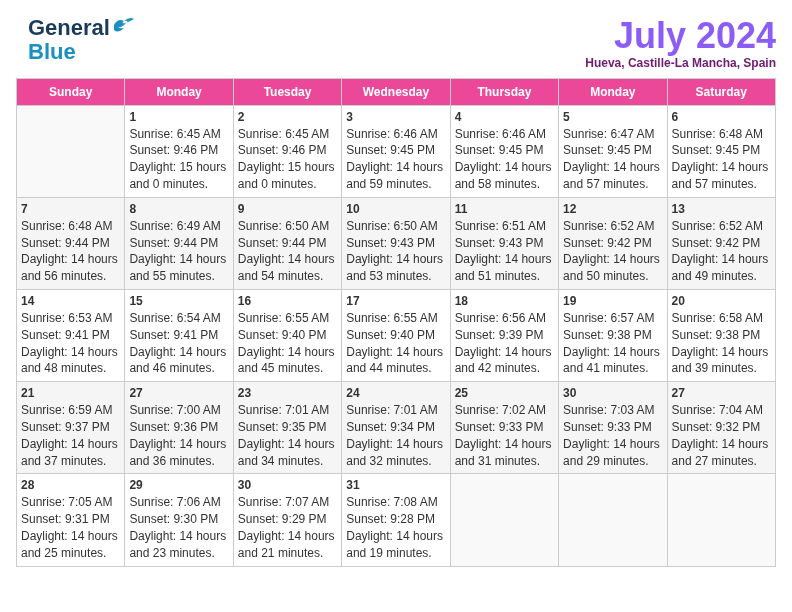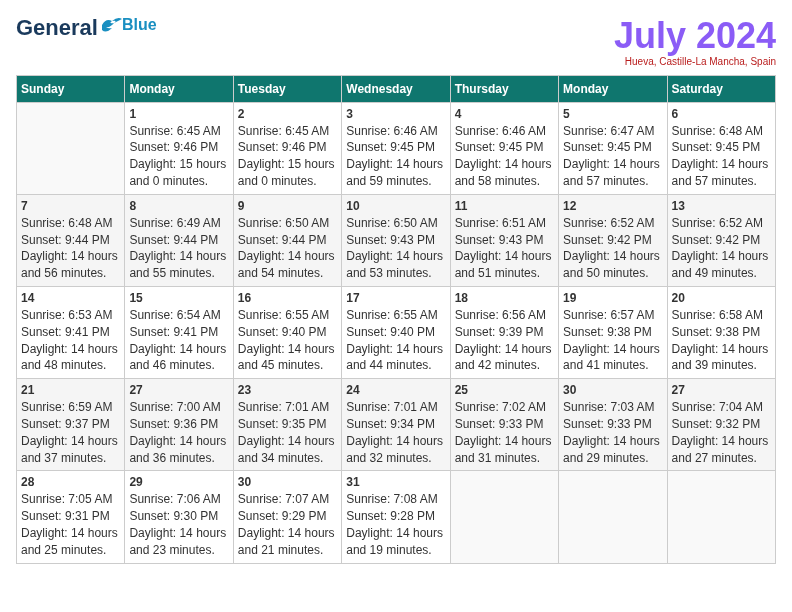--- a/index.html
+++ b/index.html
@@ -18,8 +18,9 @@
     }
     .logo {
       display: flex;
-      flex-direction: row;
+      flex-direction: column;
       align-items: flex-start;
+      margin-left: 12px;
     }
     .logo-general {
       font-size: 22px;

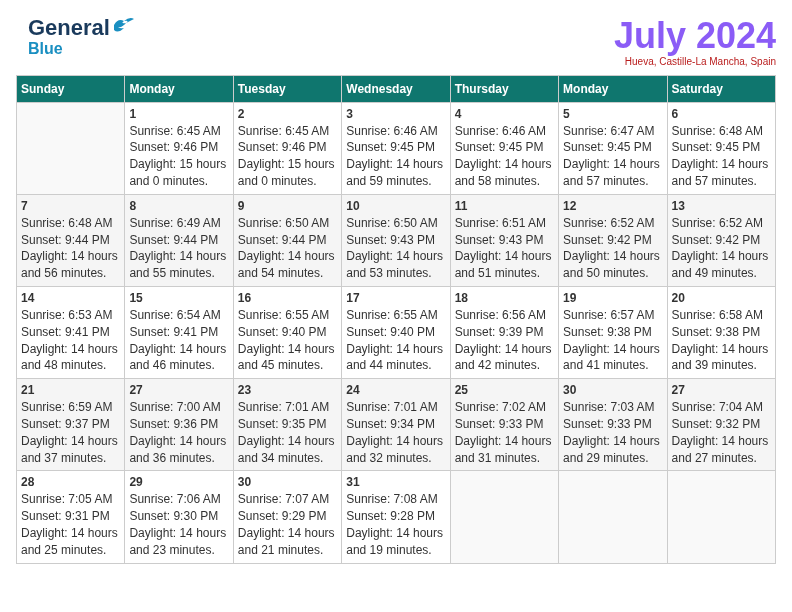--- a/index.html
+++ b/index.html
@@ -29,7 +29,7 @@
       line-height: 1.1;
     }
     .logo-blue {
-      font-size: 16px;
+      font-size: 22px;
       font-weight: bold;
       color: #1a8fc1;
       line-height: 1.1;

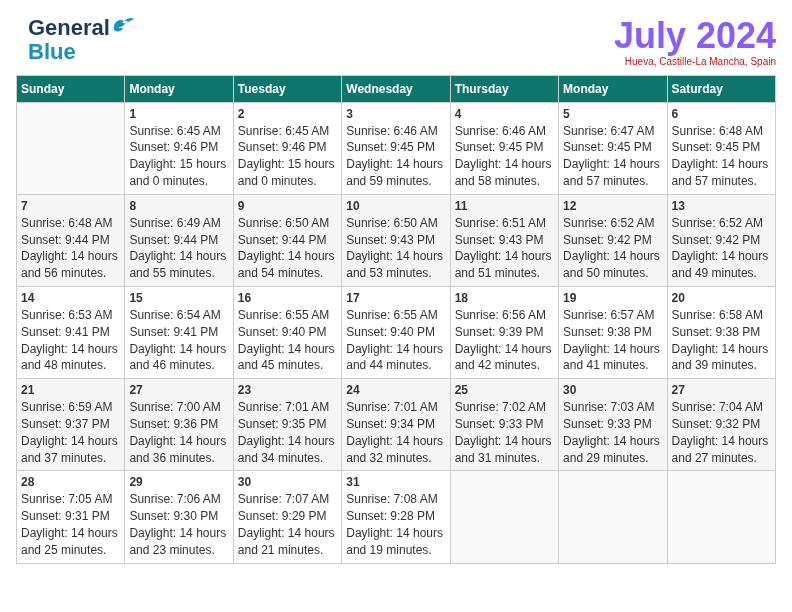--- a/index.html
+++ b/index.html
@@ -44,8 +44,9 @@
       line-height: 1.1;
     }
     .location {
-      font-size: 10px;
-      color: #b91c1c;
+      font-size: 12px;
+      color: #701a75;
+      font-weight: bold;
     }
     table {
       width: 100%;

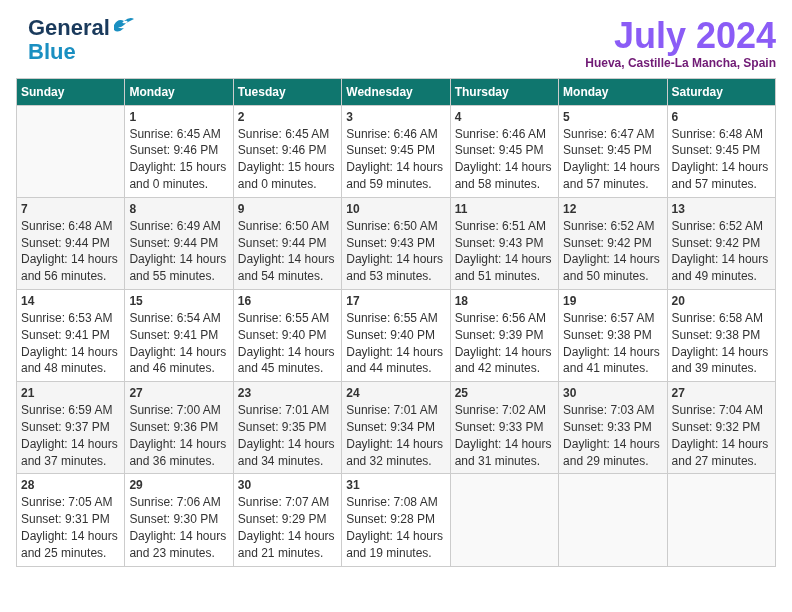--- a/index.html
+++ b/index.html
@@ -53,12 +53,12 @@
       border-collapse: collapse;
     }
     th {
-      background-color: #0f766e;
+      background-color: #ec4899;
       color: white;
       font-size: 12px;
       font-weight: bold;
       padding: 6px 4px;
-      text-align: left;
+      text-align: center;
       border: 1px solid #ccc;
     }
     td {

